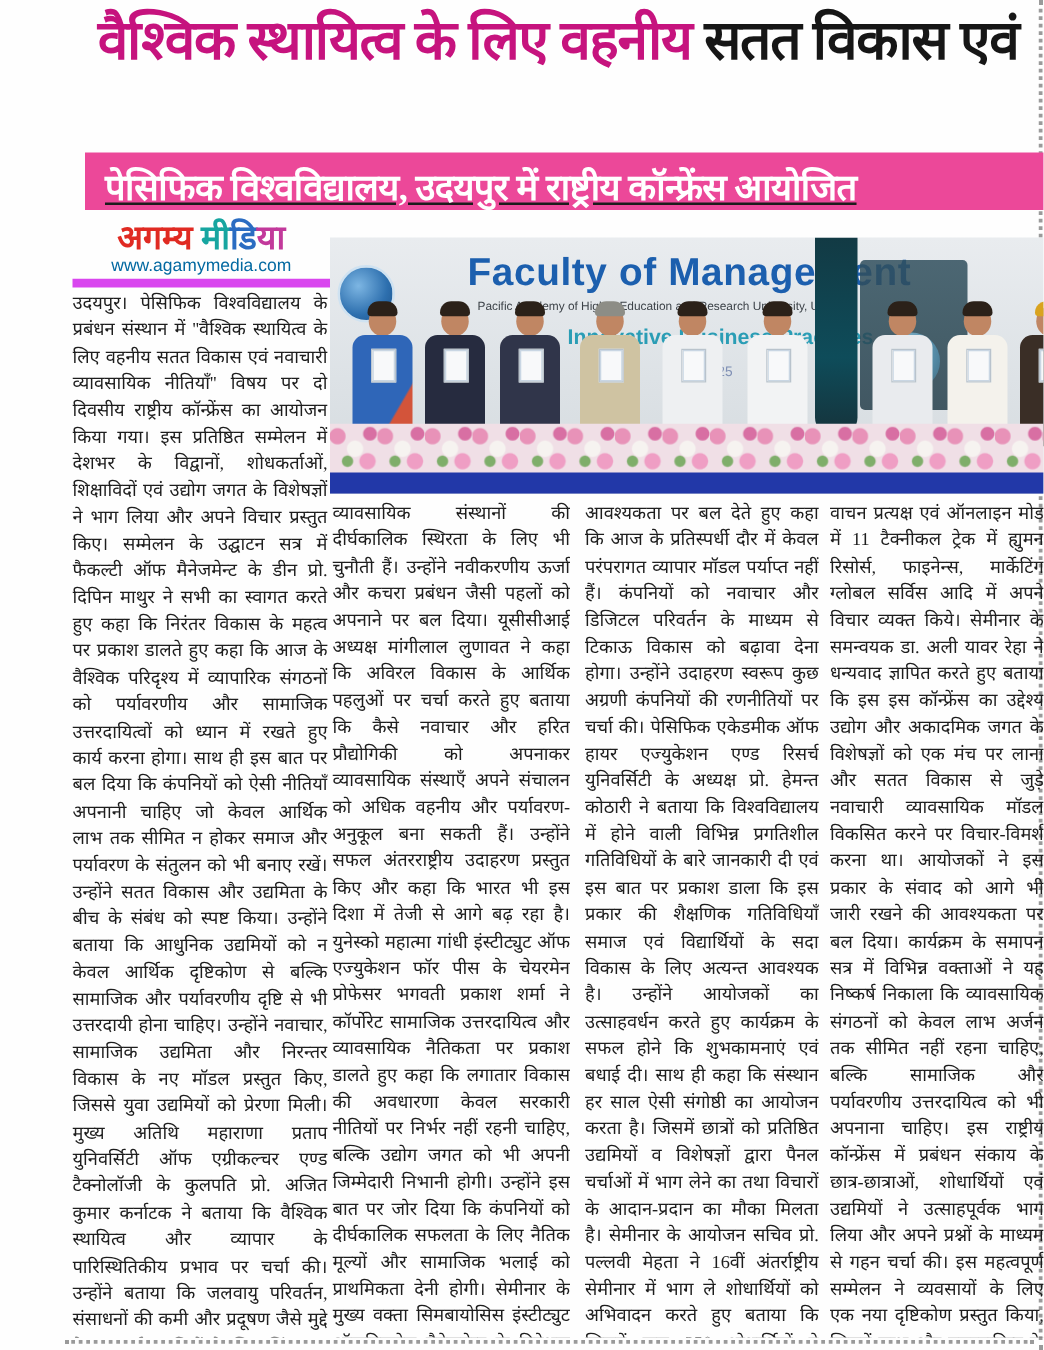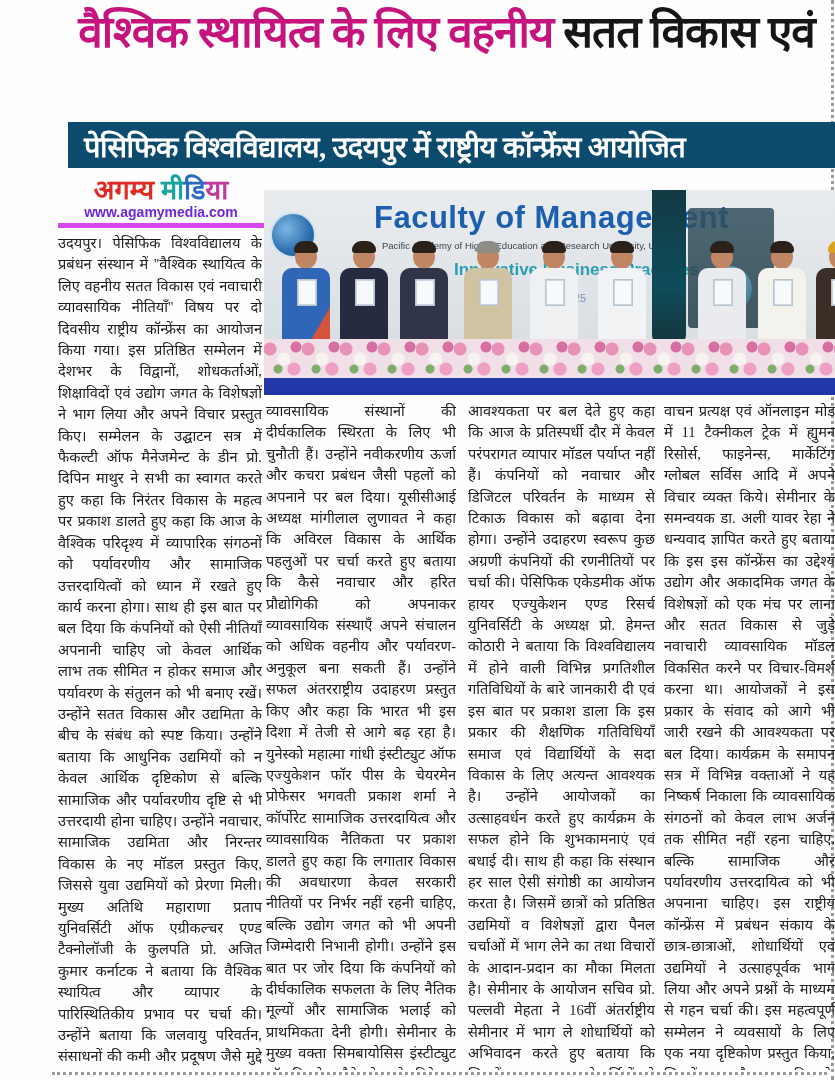--- a/index.html
+++ b/index.html
@@ -13,8 +13,8 @@
             font-weight:bold;font-size:44px;line-height:1.22;letter-spacing:-1px;}
   .headline .hl{color:#c6137e;}
   .headline .blk{color:#161616;}
-  .subhead-bar{position:absolute;left:68px;top:122px;width:767px;height:46px;background:#0c4a6e;
-               display:flex;align-items:center;padding-left:16px;box-sizing:border-box;}
+  .subhead-bar{position:absolute;left:68px;top:122px;width:767px;height:46px;background:#ec4899;
+               display:flex;align-items:flex-end;padding-left:16px;box-sizing:border-box;text-decoration:underline;}
   .subhead-bar span{color:#ffffff;font-weight:bold;font-size:29px;letter-spacing:-0.5px;}
 
   

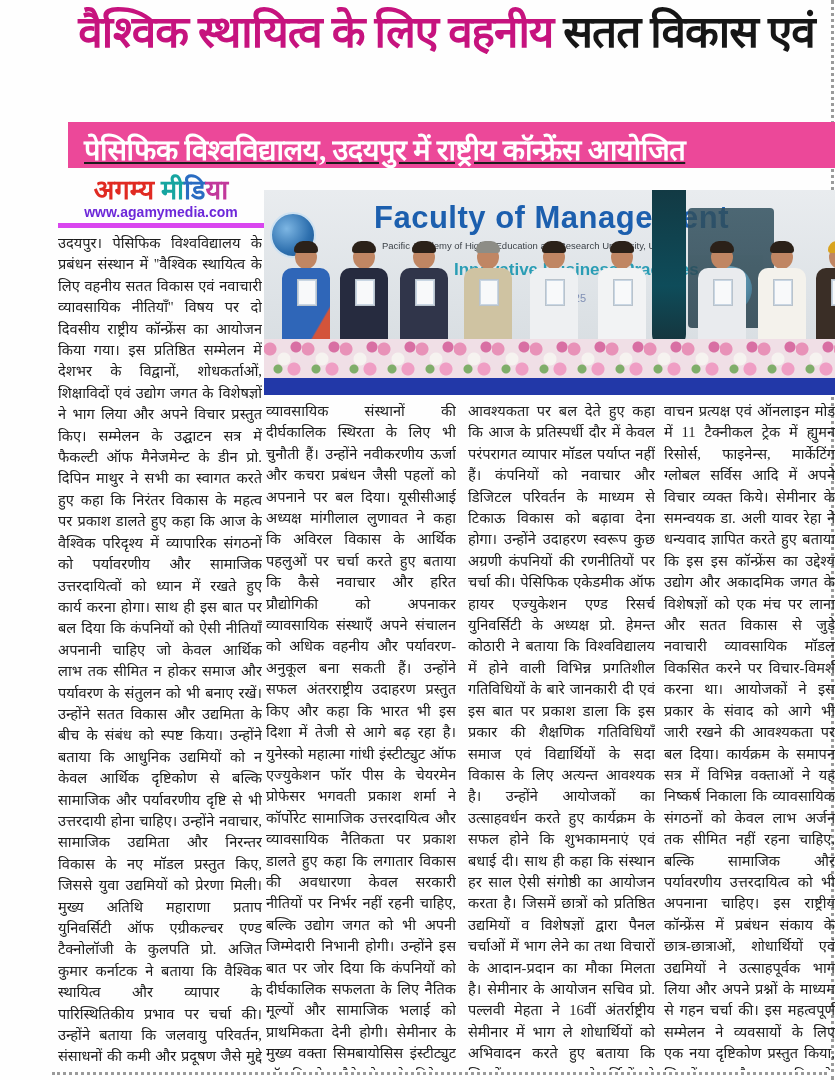--- a/index.html
+++ b/index.html
@@ -19,7 +19,7 @@
 
   
   .logo-block{position:absolute;left:58px;top:176px;width:206px;text-align:center;
-              border-bottom:5px solid #d946ef;padding-bottom:3px;}
+              border-bottom:7px solid #d946ef;padding-bottom:3px;}
   .logo-name{font-weight:bold;font-size:27px;line-height:28px;}
   .logo-red{color:#e02a22;}
   .logo-teal{color:#16a5a0;}

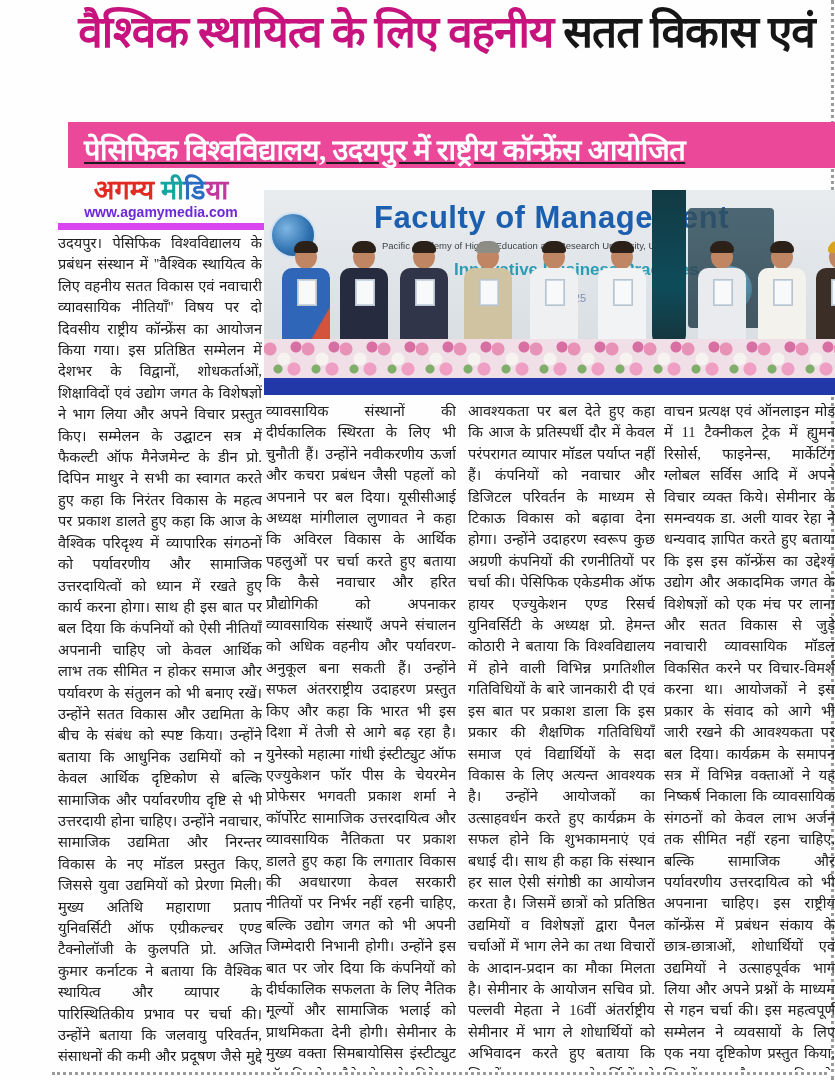--- a/index.html
+++ b/index.html
@@ -25,7 +25,7 @@
   .logo-teal{color:#16a5a0;}
   .logo-blue{color:#2a6cc2;}
   .logo-pink{color:#c2399b;}
-  .logo-site{font-family:"Liberation Sans", sans-serif;font-weight:bold;font-size:14px;color:#6d28d9;}
+  .logo-site{font-family:"Liberation Sans", sans-serif;font-weight:normal;font-size:14px;color:#0369a1;}
 
   
   .photo{position:absolute;left:264px;top:190px;width:571px;height:205px;overflow:hidden;

